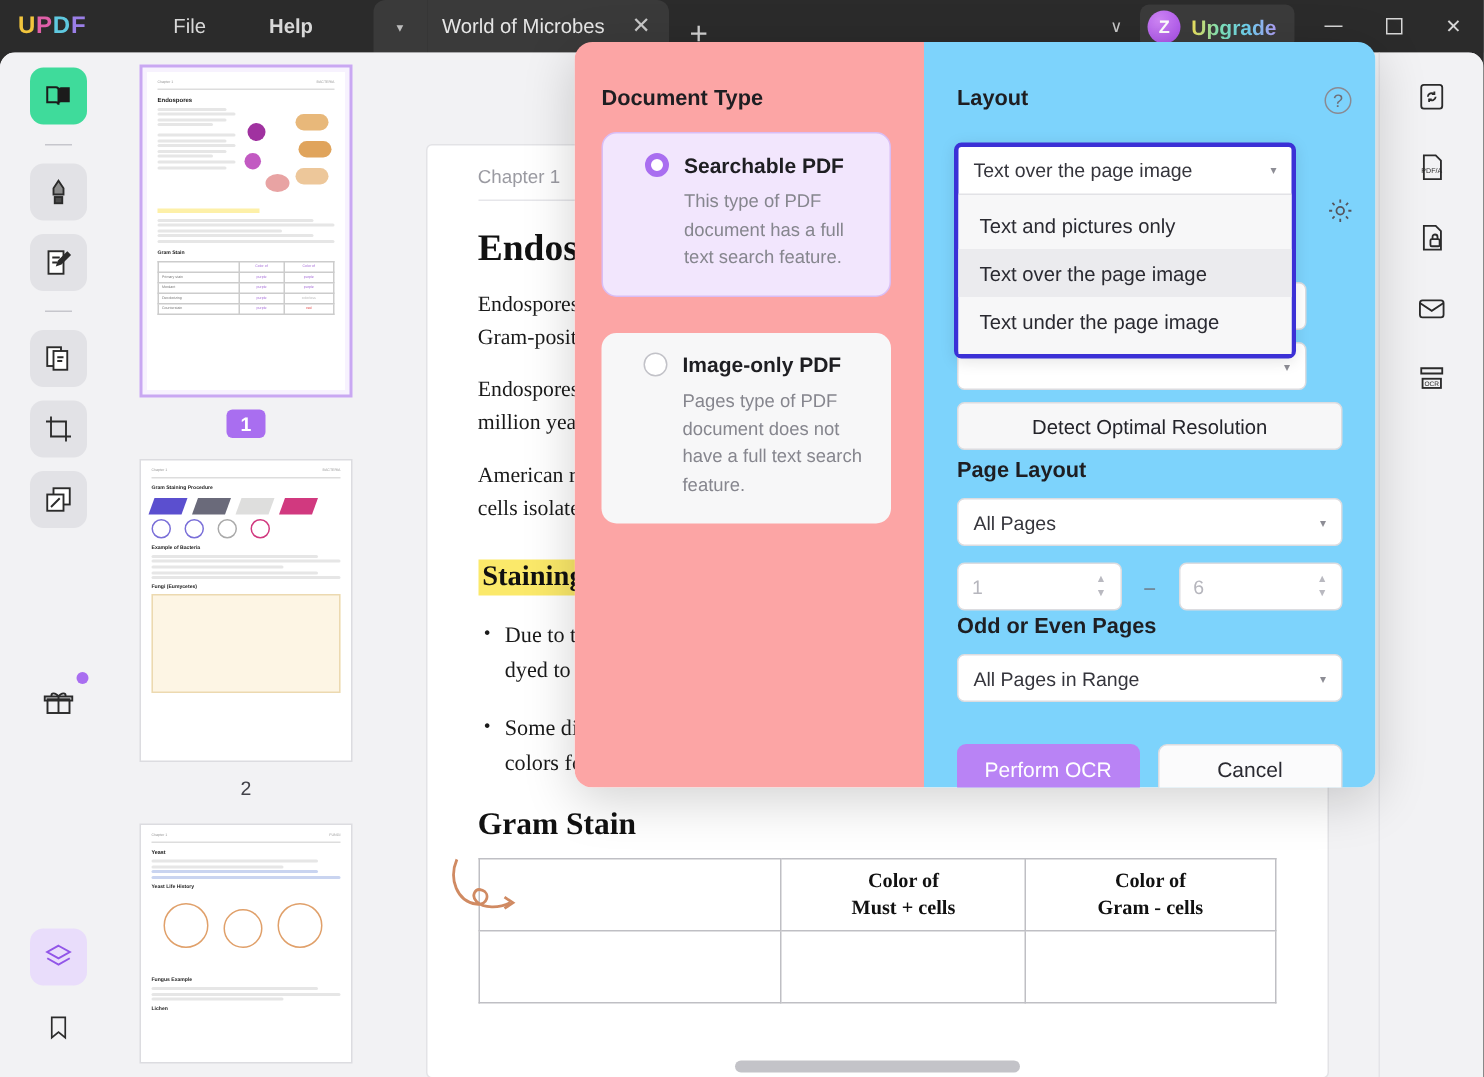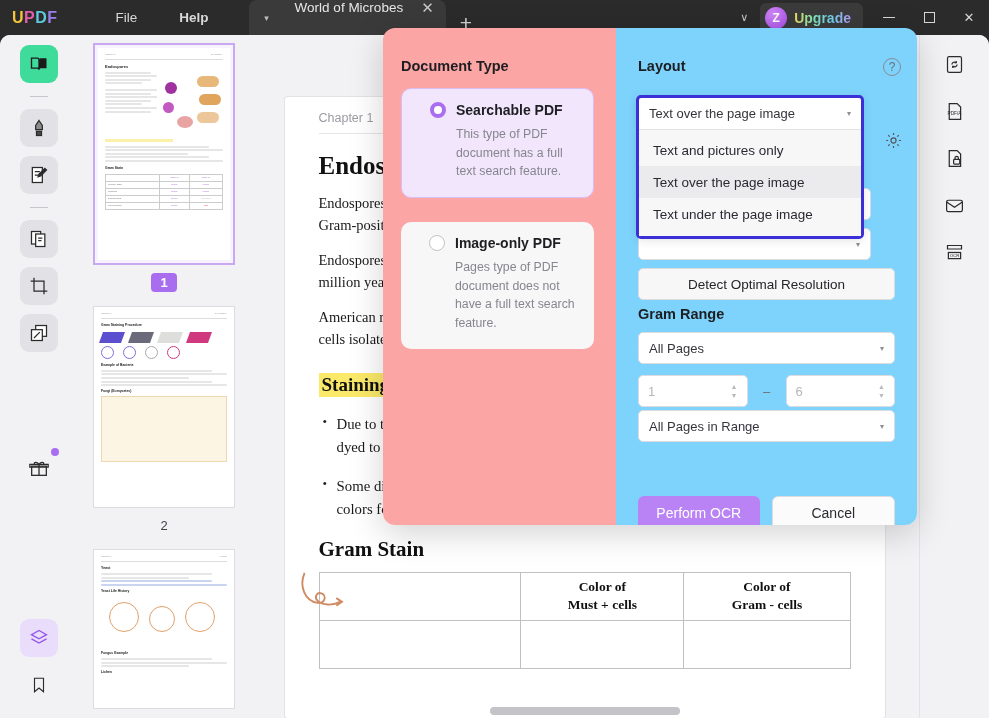--- a/index.html
+++ b/index.html
@@ -39,7 +39,7 @@
     color:#bdbdbd; font-size: 9px;
   }
   .doc-tab {
-    height: 35px; background: #3a3a3a; display: flex; 
+    height: 35px; background: #3a3a3a; display: flex; align-items: center;
     padding: 0 12px 0 10px; color: #e6e6e6; font-size: 13.5px;
     border-radius: 0 8px 0 0; gap: 18px;
   }

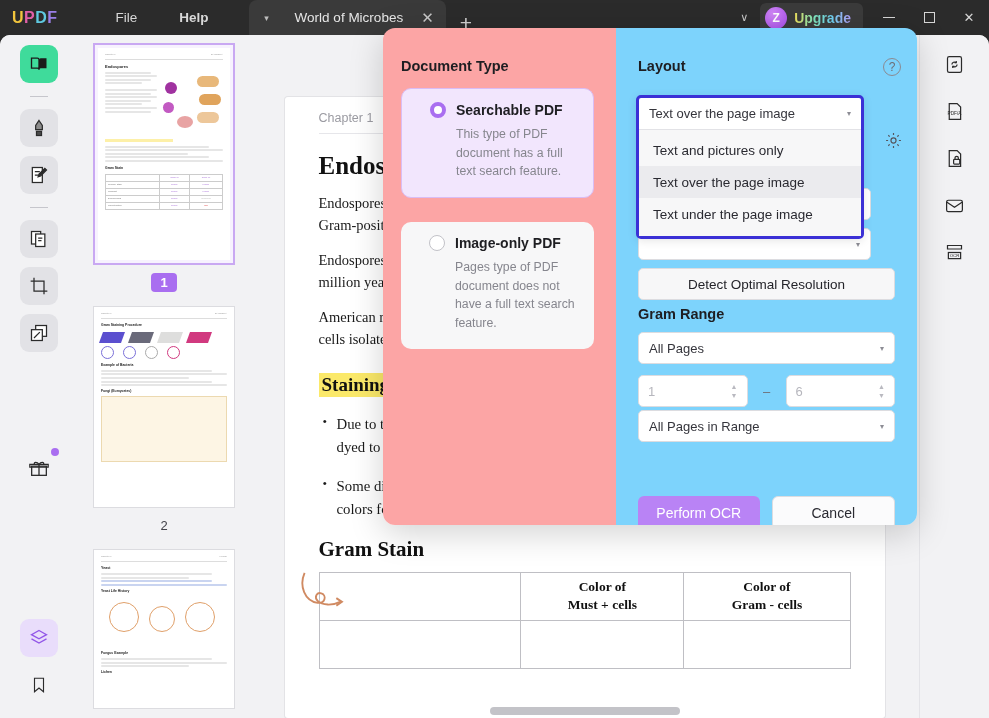--- a/index.html
+++ b/index.html
@@ -630,7 +630,7 @@
       <div class="detect-btn">Detect Optimal Resolution</div>
 
       <div class="sect" id="sec-range">
-        <div class="sect-h">Gram Range</div>
+        <div class="sect-h">Page Layout</div>
         <div class="sel-box">
           <span>All Pages</span>
           <span class="caret">▾</span>

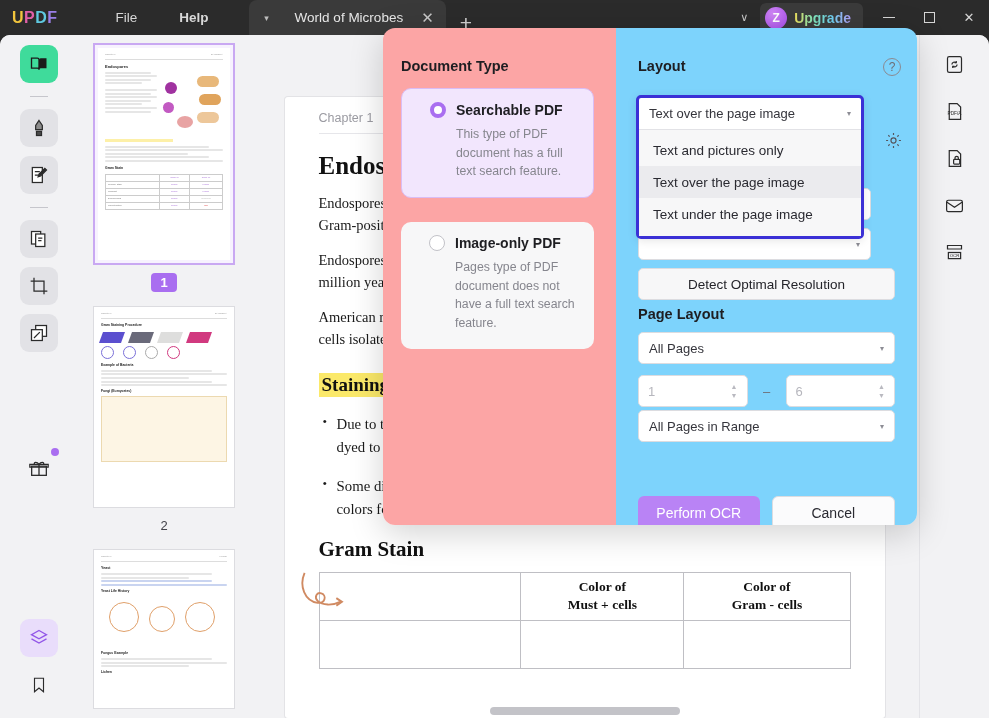--- a/index.html
+++ b/index.html
@@ -655,6 +655,7 @@
       </div>
 
       <div class="sect" id="sec-oddeven">
+        <div class="sect-h">Odd or Even Pages</div>
         <div class="sel-box">
           <span>All Pages in Range</span>
           <span class="caret">▾</span>

